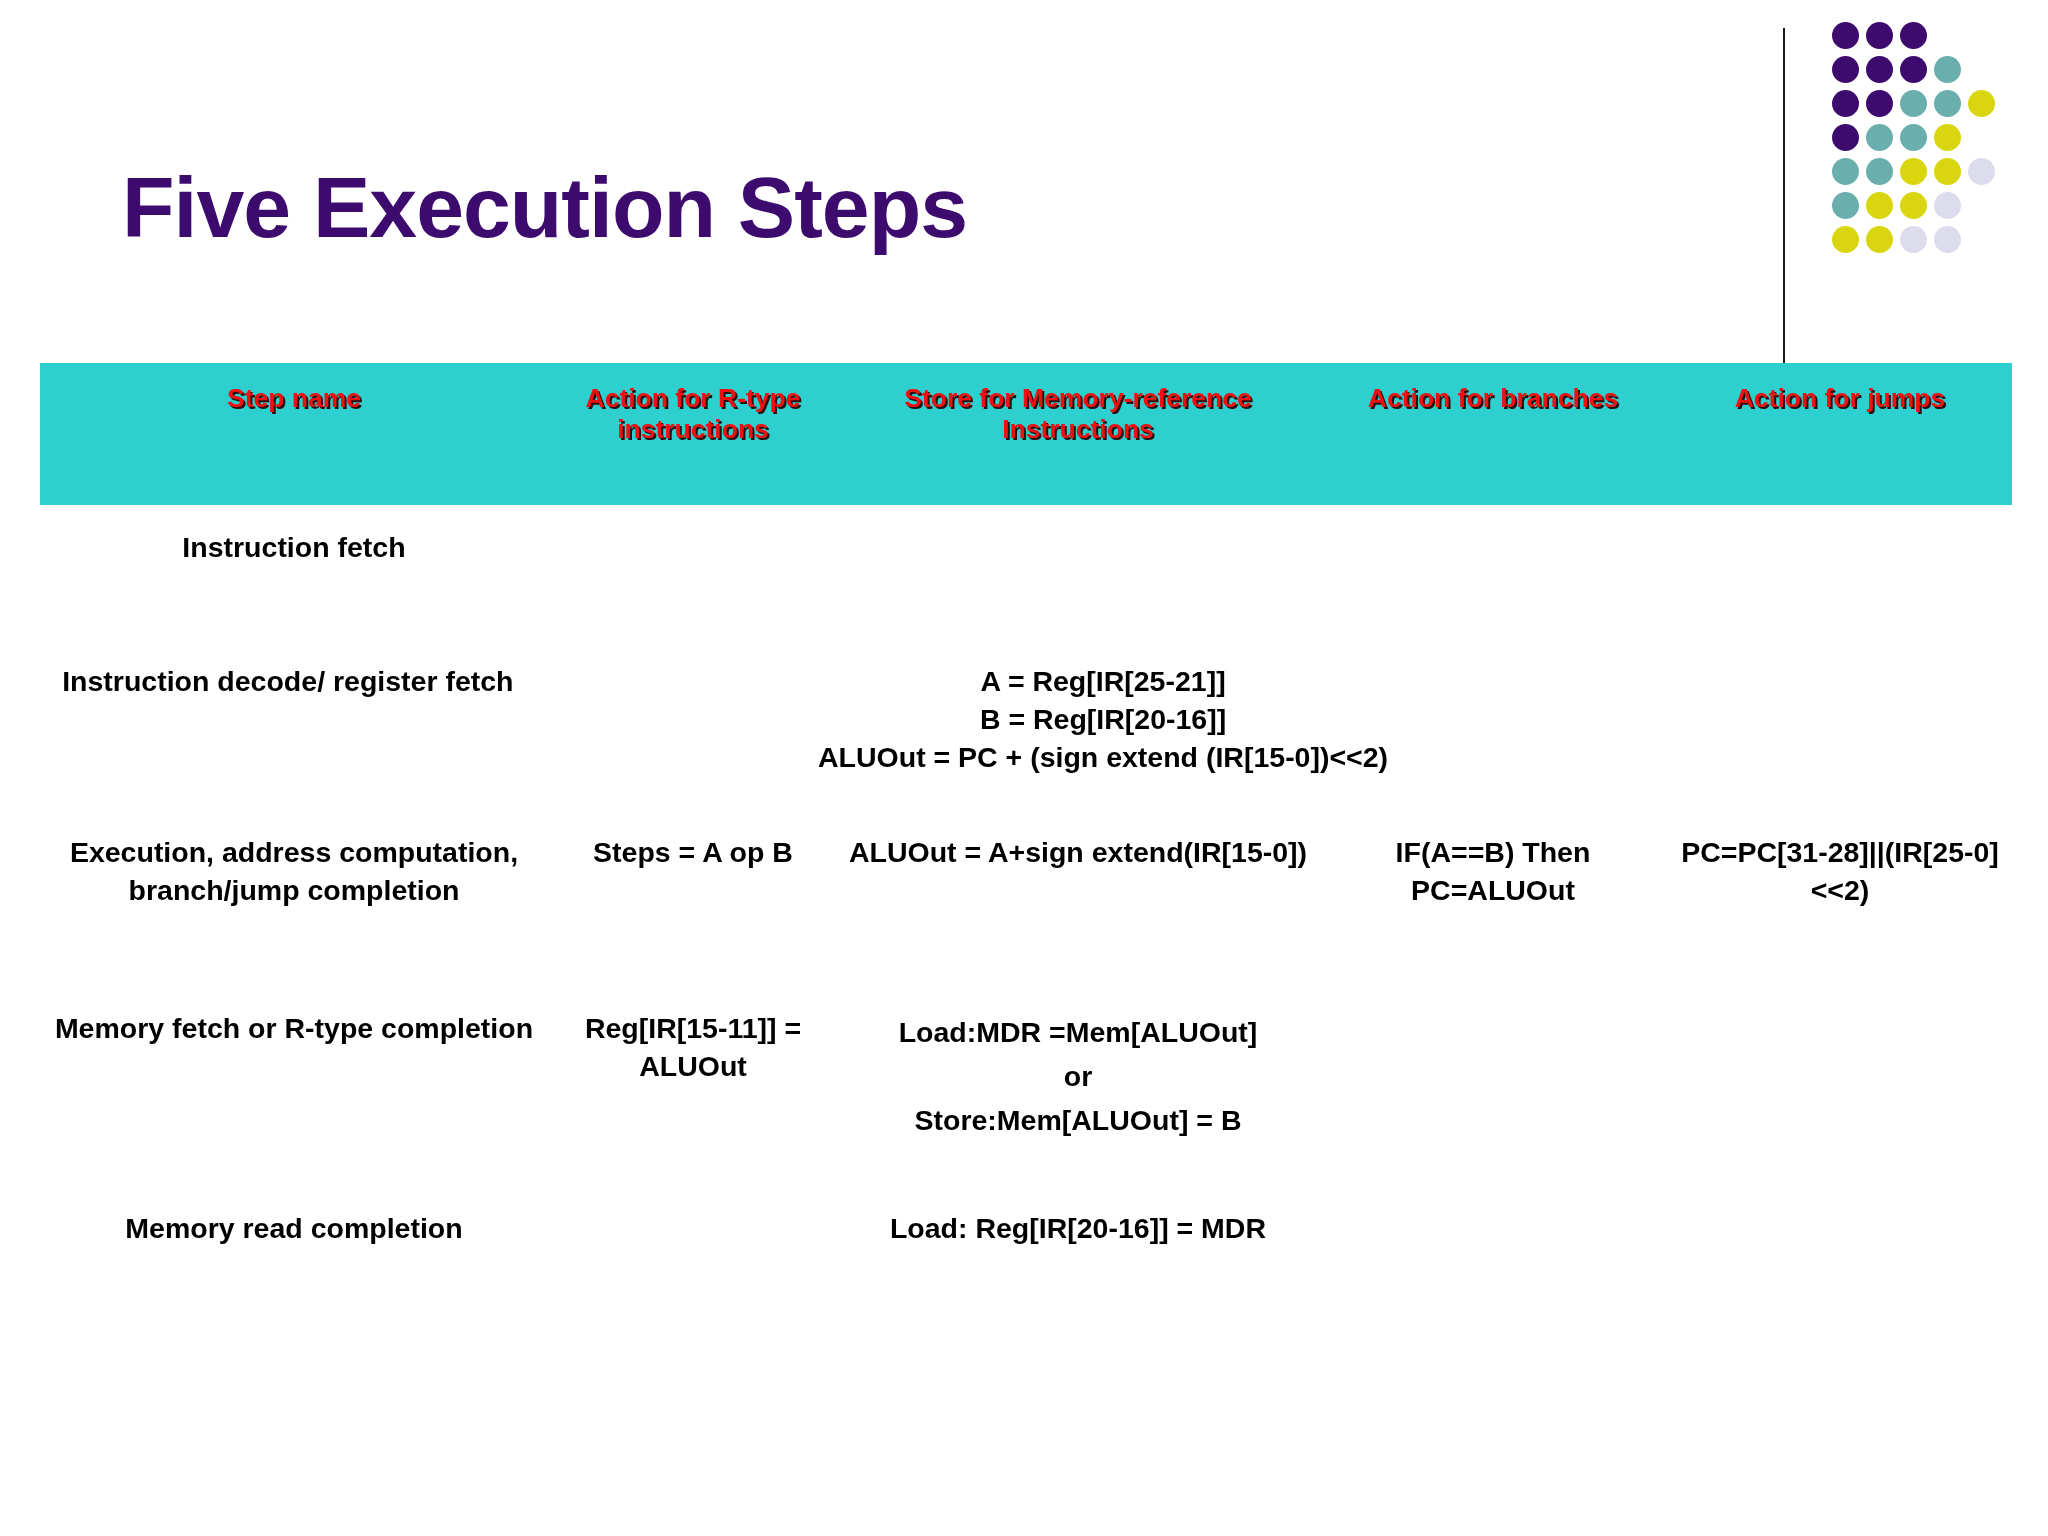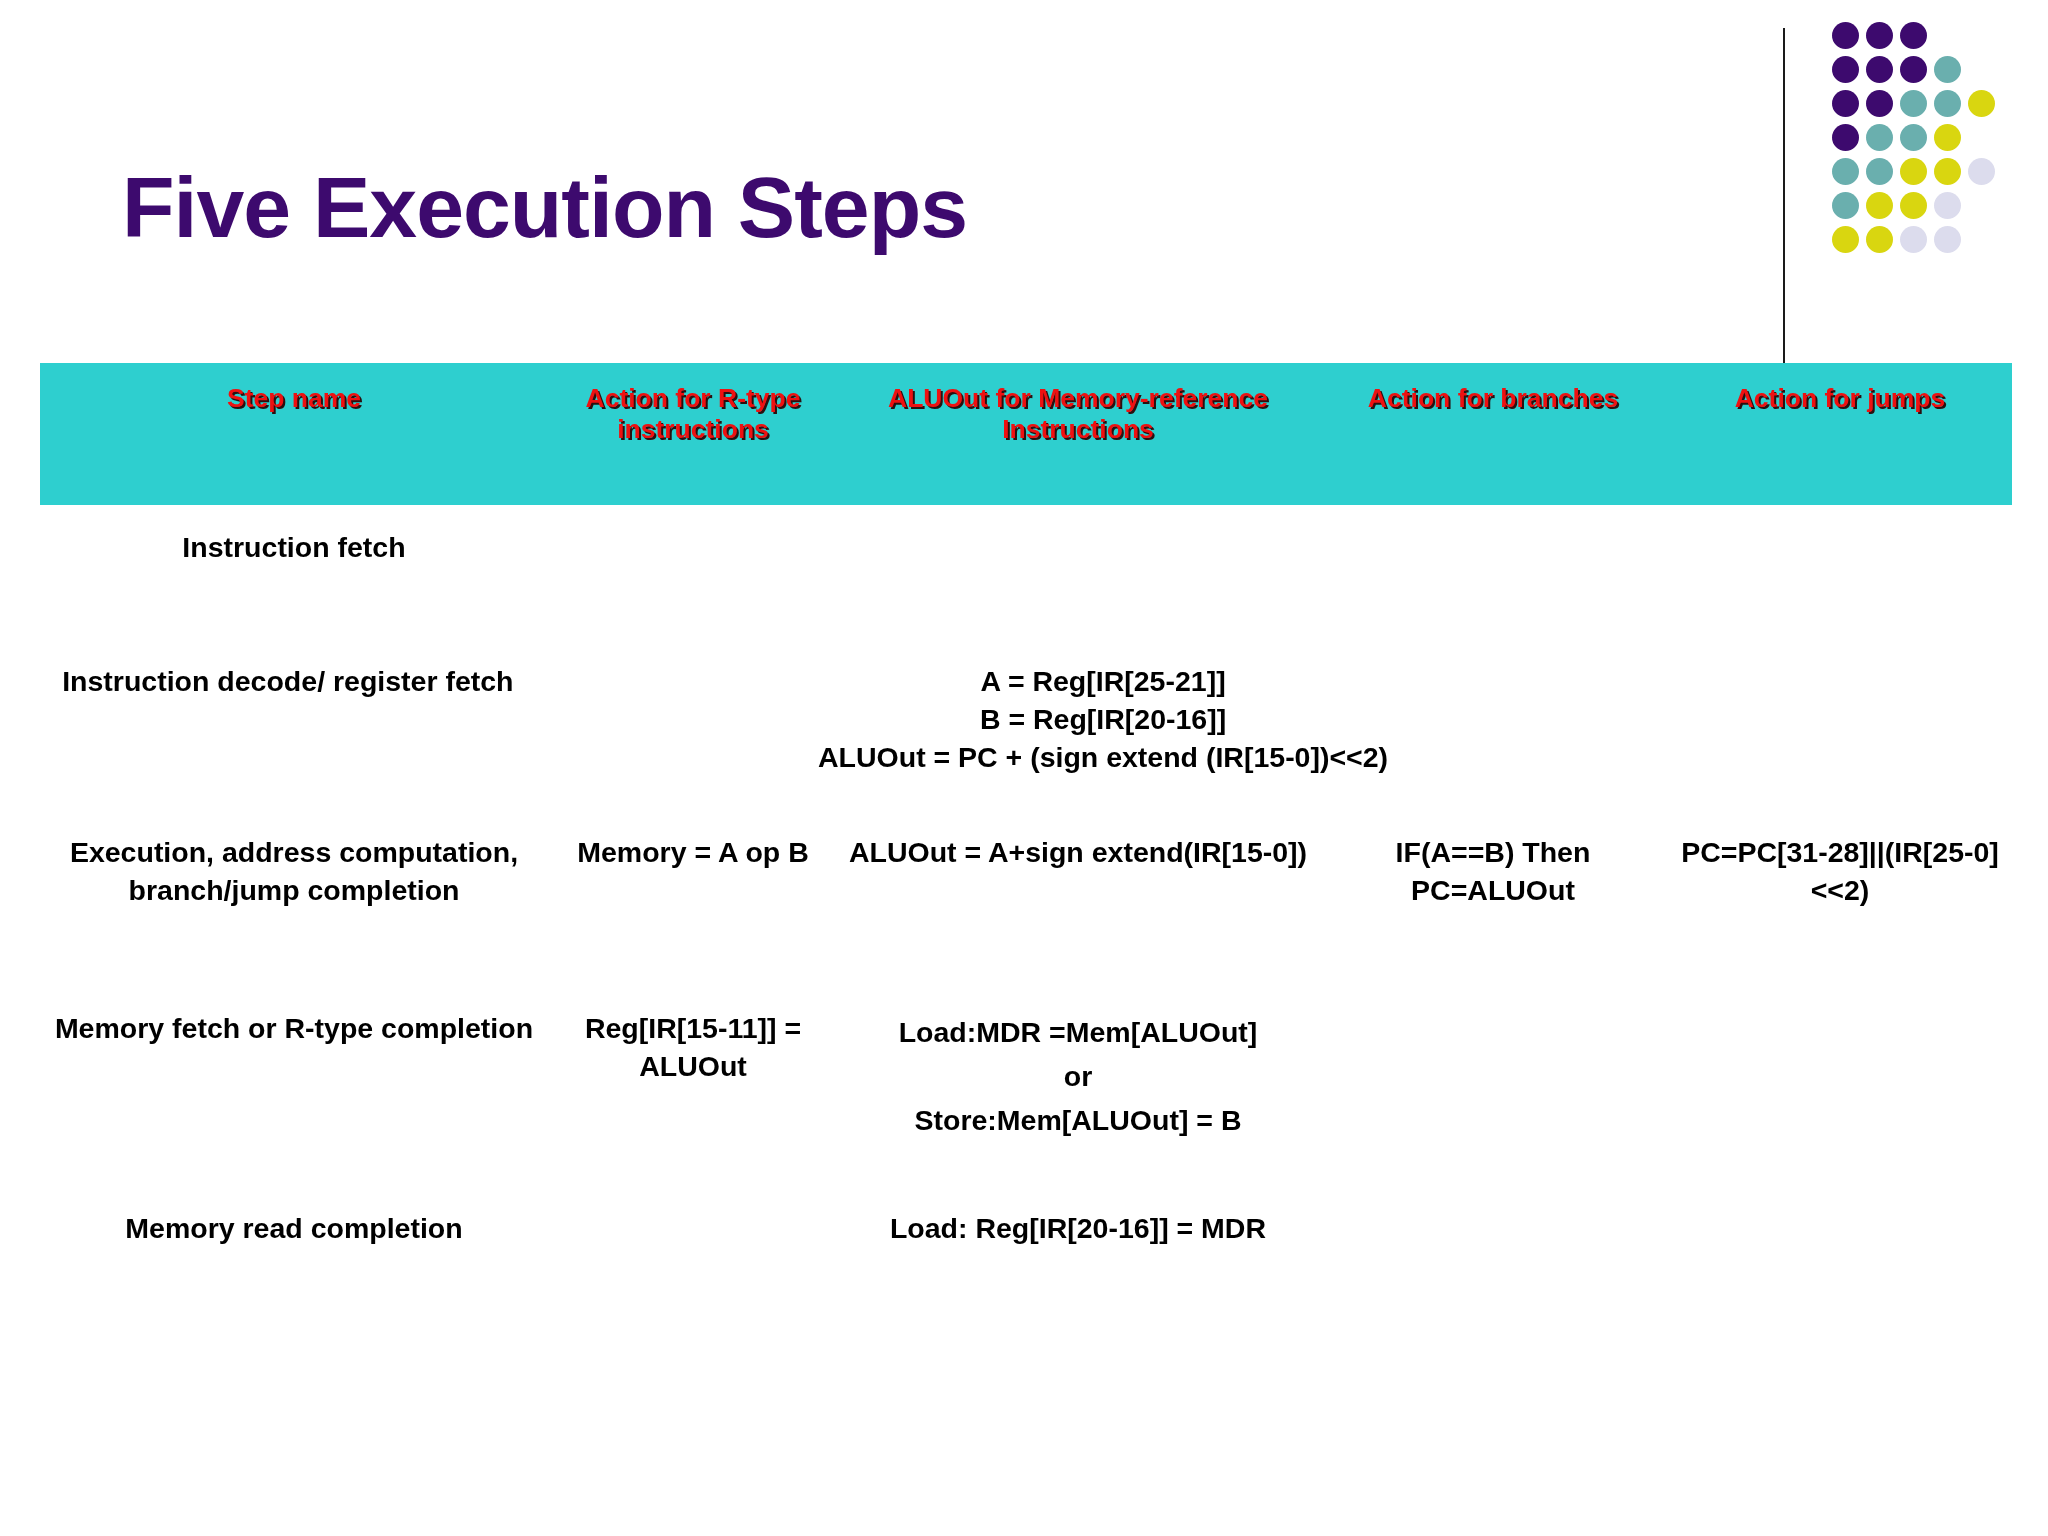--- a/index.html
+++ b/index.html
@@ -152,7 +152,7 @@
   <div class="row" id="header-row">
     <div class="hcell c0">Step name</div>
     <div class="hcell c1">Action for R-type instructions</div>
-    <div class="hcell c2">ALUOut for Memory-reference Instructions</div>
+    <div class="hcell c2">Store for Memory-reference Instructions</div>
     <div class="hcell c3">Action for branches</div>
     <div class="hcell c4">Action for jumps</div>
   </div>

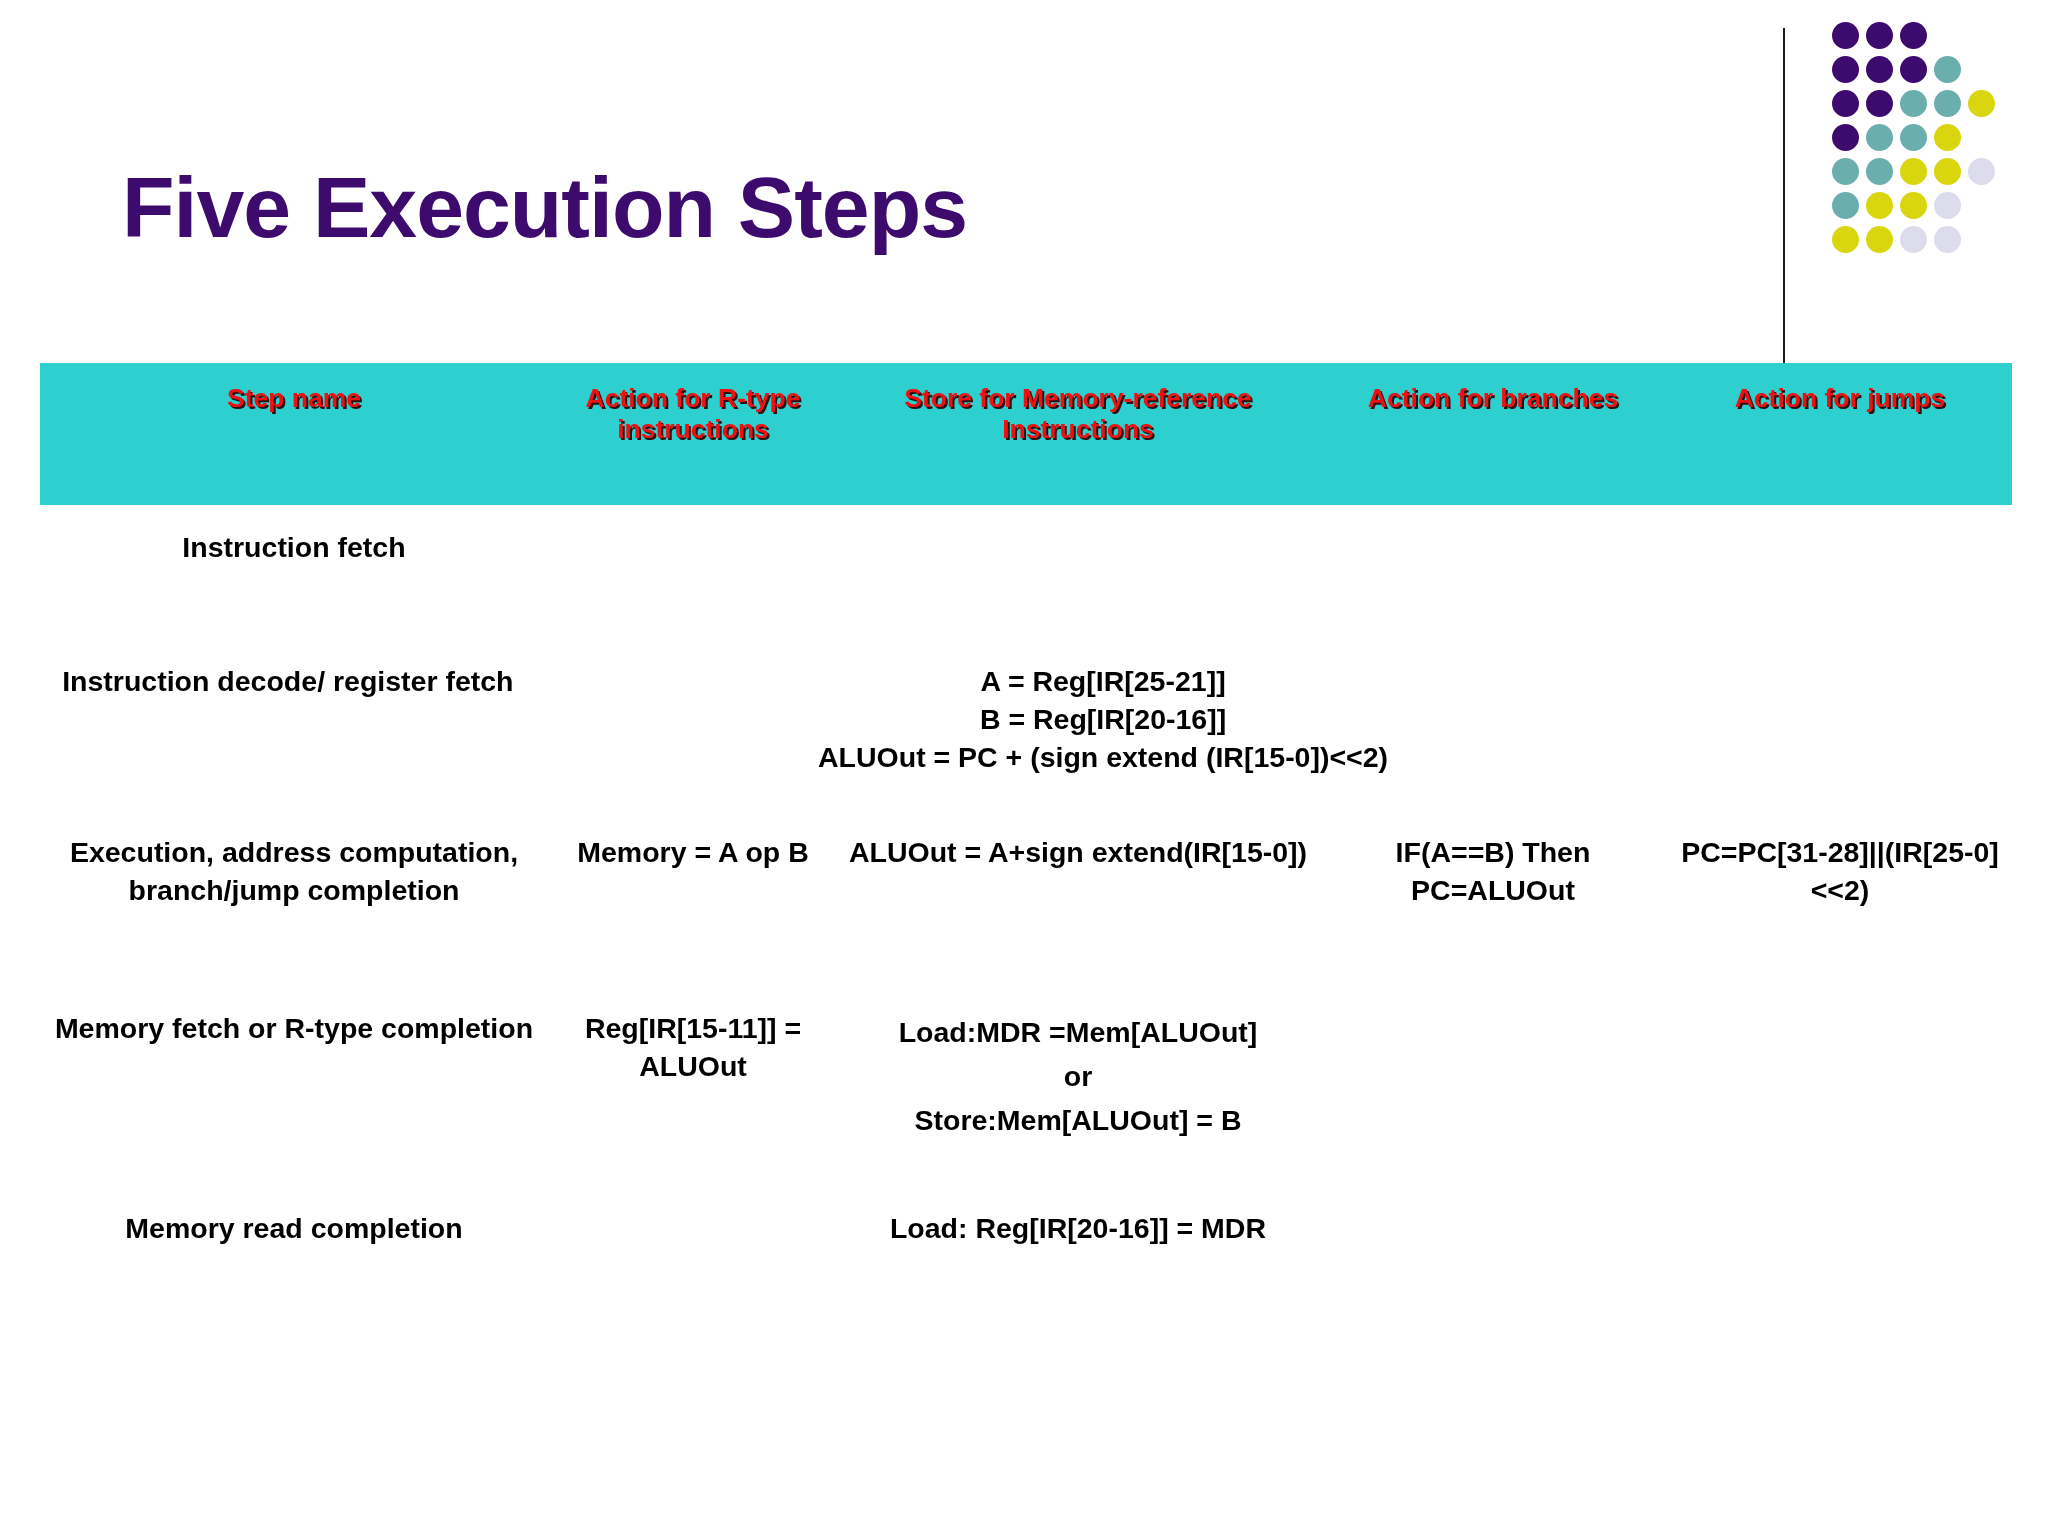--- a/index.html
+++ b/index.html
@@ -172,7 +172,7 @@
 
   <div class="row body-row" id="row-2">
     <div class="bcell c0">Execution, address computation, branch/jump completion</div>
-    <div class="bcell c1">Memory = A op B</div>
+    <div class="bcell c1">Steps = A op B</div>
     <div class="bcell c2">ALUOut = A+sign extend(IR[15-0])</div>
     <div class="bcell c3">IF(A==B) Then PC=ALUOut</div>
     <div class="bcell c4">PC=PC[31-28]||(IR[25-0]&lt;&lt;2)</div>

